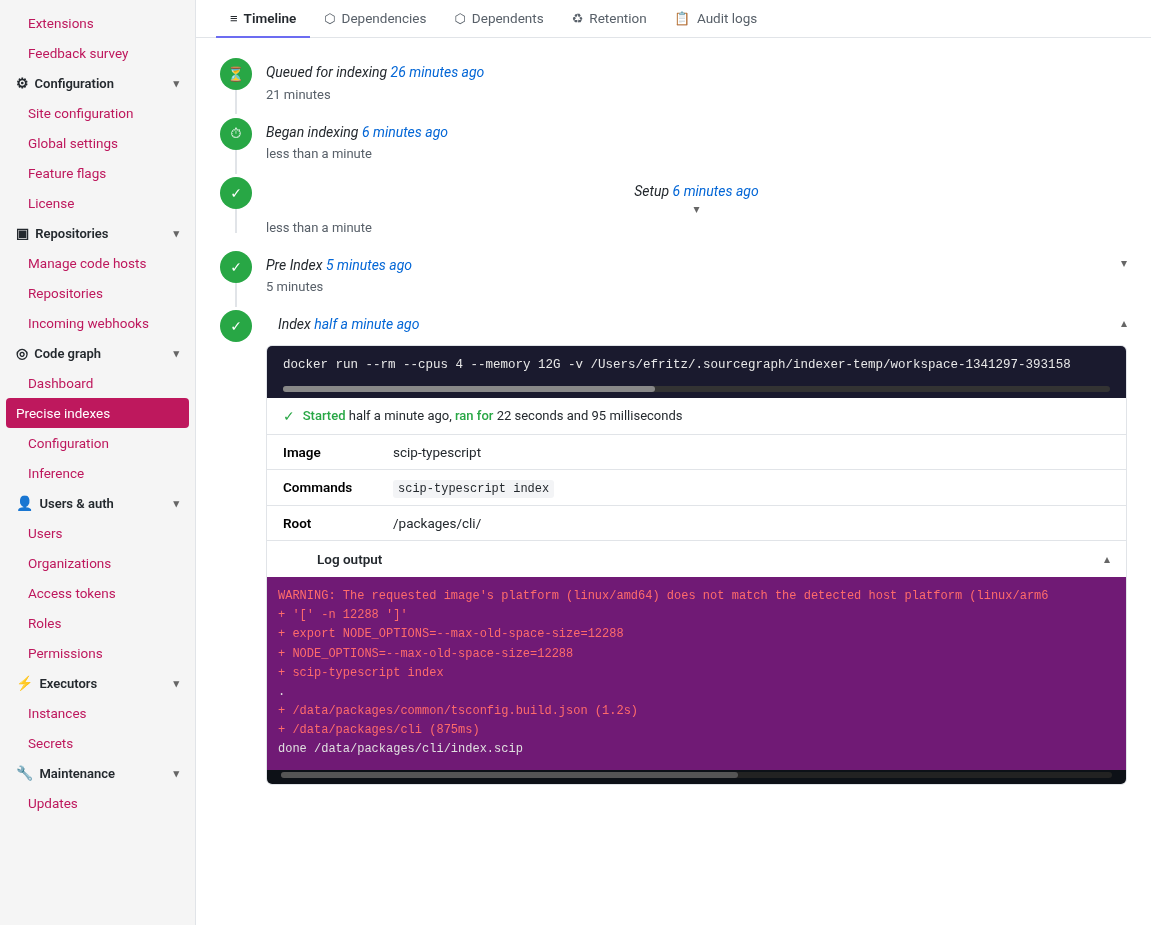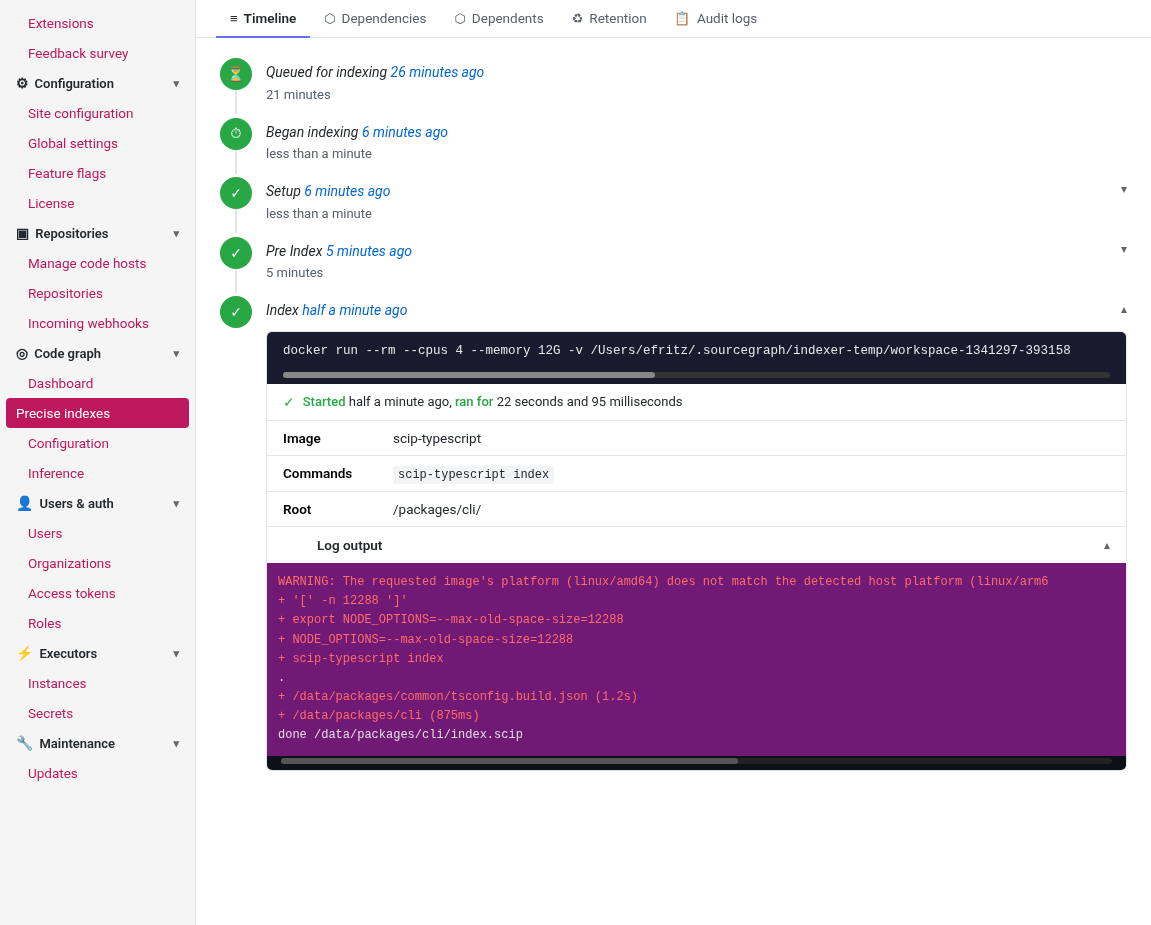--- a/index.html
+++ b/index.html
@@ -382,7 +382,7 @@
           <div class="timeline-line"></div>
         </div>
         <div class="timeline-body">
-          <div style="display:flex;align-items:center;justify-content:space-between;">
+          <div style="display:flex;align-items:center;justify-content:center;flex-direction:column;">
             <div class="timeline-title">
               <span>Setup</span>
               <a class="time-link">6 minutes ago</a>

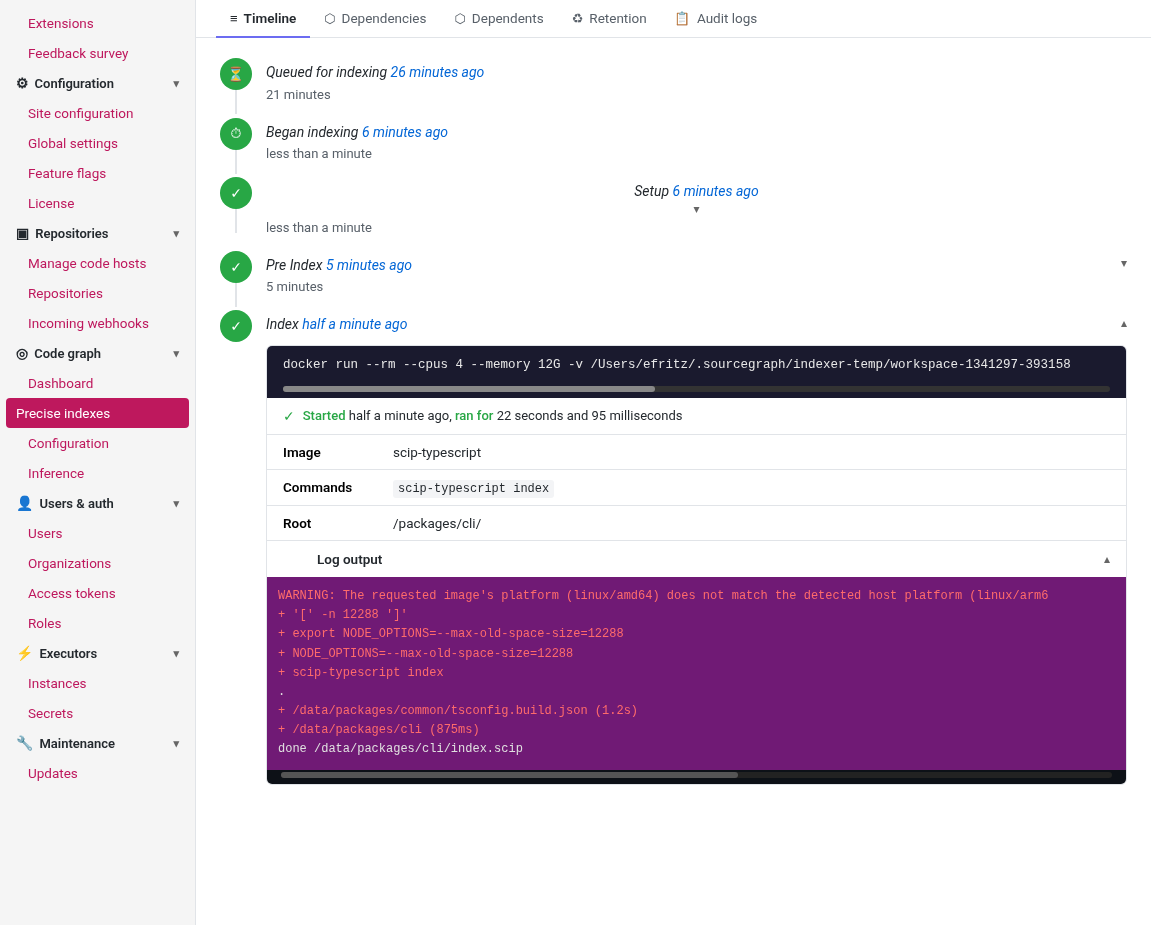--- a/index.html
+++ b/index.html
@@ -415,7 +415,7 @@
           <div class="timeline-icon success">✓</div>
         </div>
         <div class="timeline-body" style="padding-bottom:20px;">
-          <div style="display:flex;align-items:center;justify-content:space-between;margin-bottom:10px;">
+          <div style="display:flex;align-items:center;justify-content:space-between;margin-bottom:10px;margin-left:12px;">
             <div class="timeline-title">
               <span>Index</span>
               <a class="time-link">half a minute ago</a>

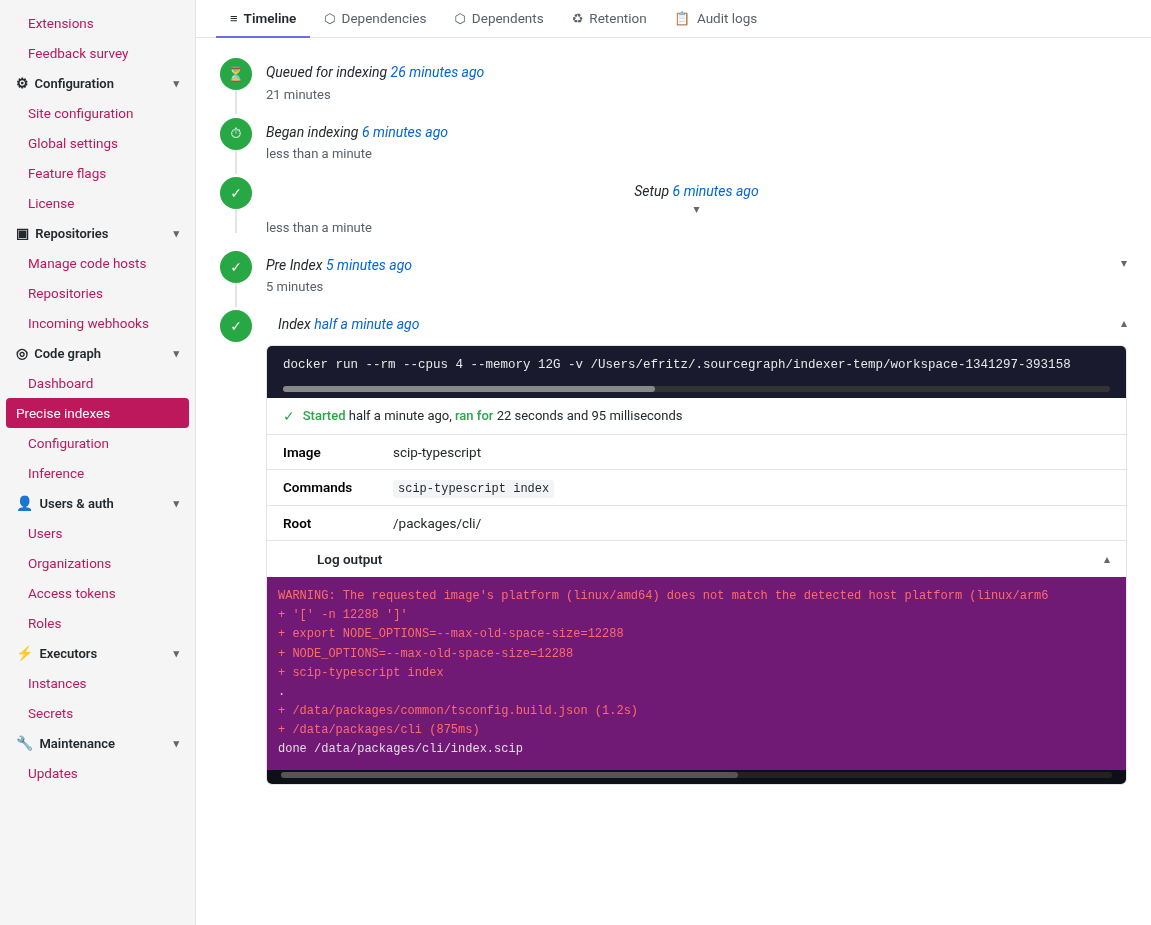--- a/index.html
+++ b/index.html
@@ -303,6 +303,7 @@
   <a class="sidebar-item">Organizations</a>
   <a class="sidebar-item">Access tokens</a>
   <a class="sidebar-item">Roles</a>
+  <a class="sidebar-item">Permissions</a>
 
   <div class="sidebar-section-header">
     <span class="section-icon">⚡</span>

